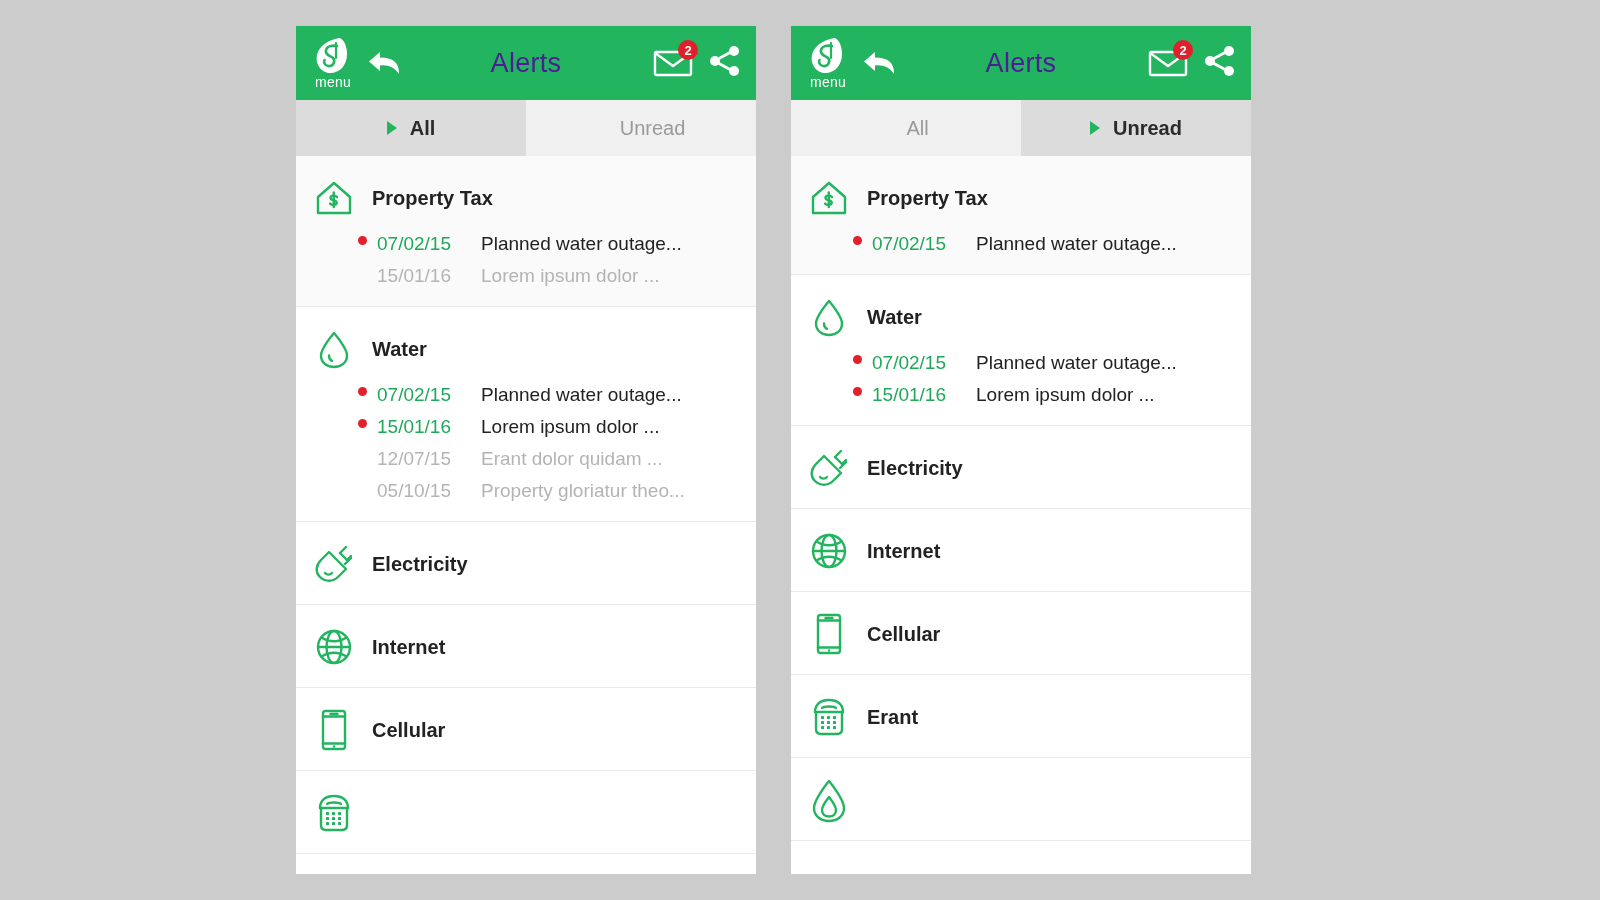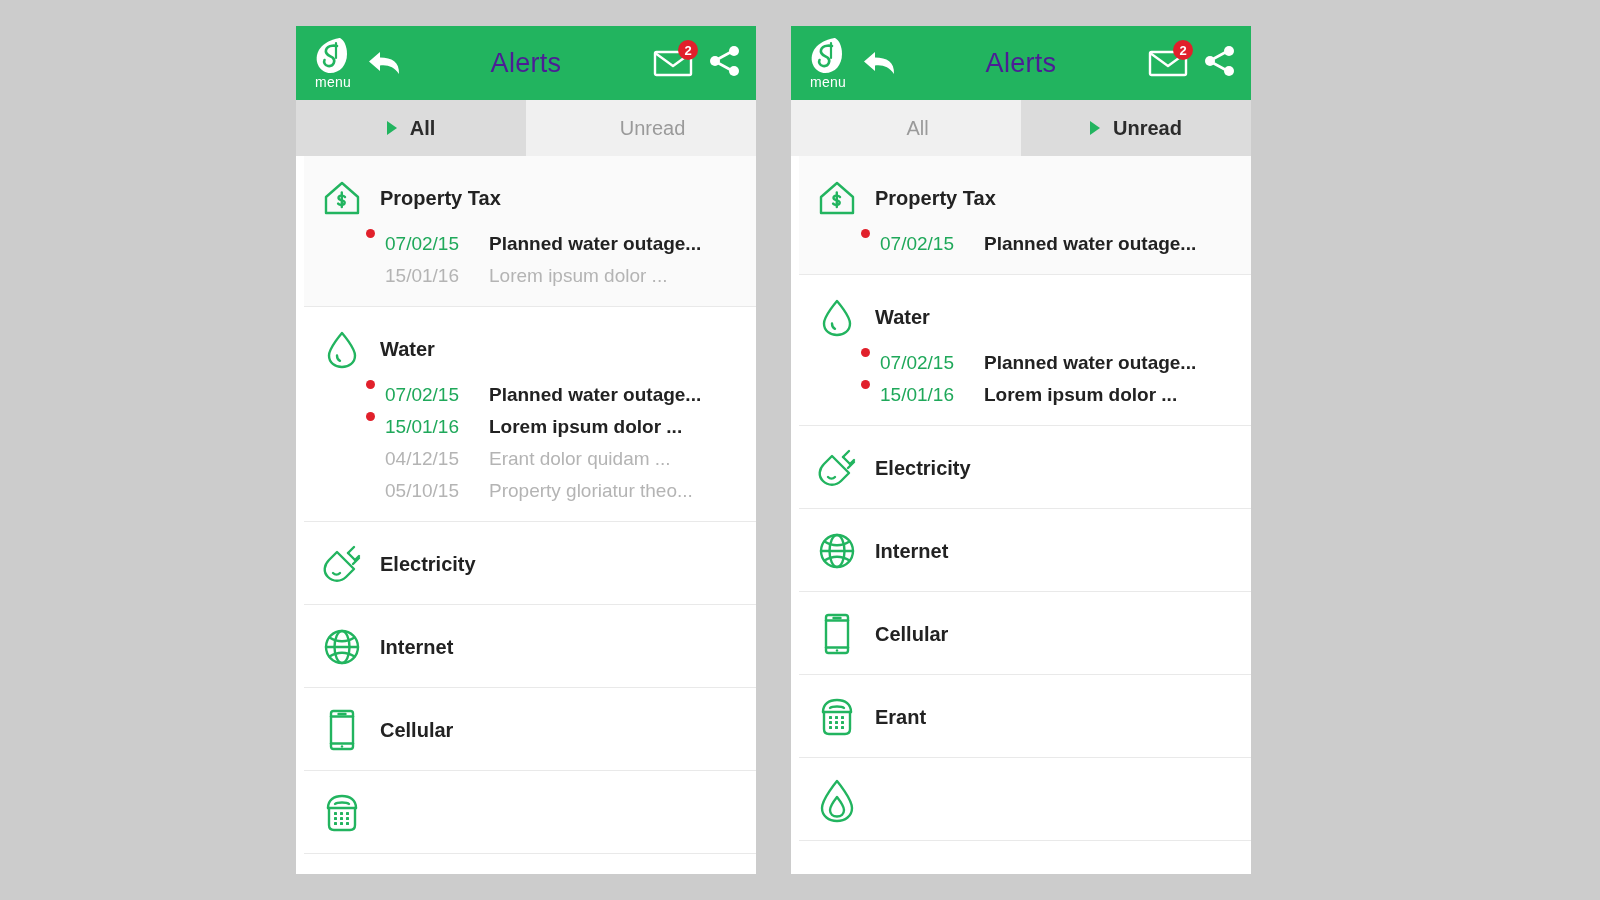--- a/index.html
+++ b/index.html
@@ -154,7 +154,6 @@
     border-bottom: 1px solid #e9e9e9;
     padding: 16px 0 14px 0;
     background: #ffffff;
-    margin-left: 8px;
   }
   .section.shaded { background: #fafafa; }
   .section-head {

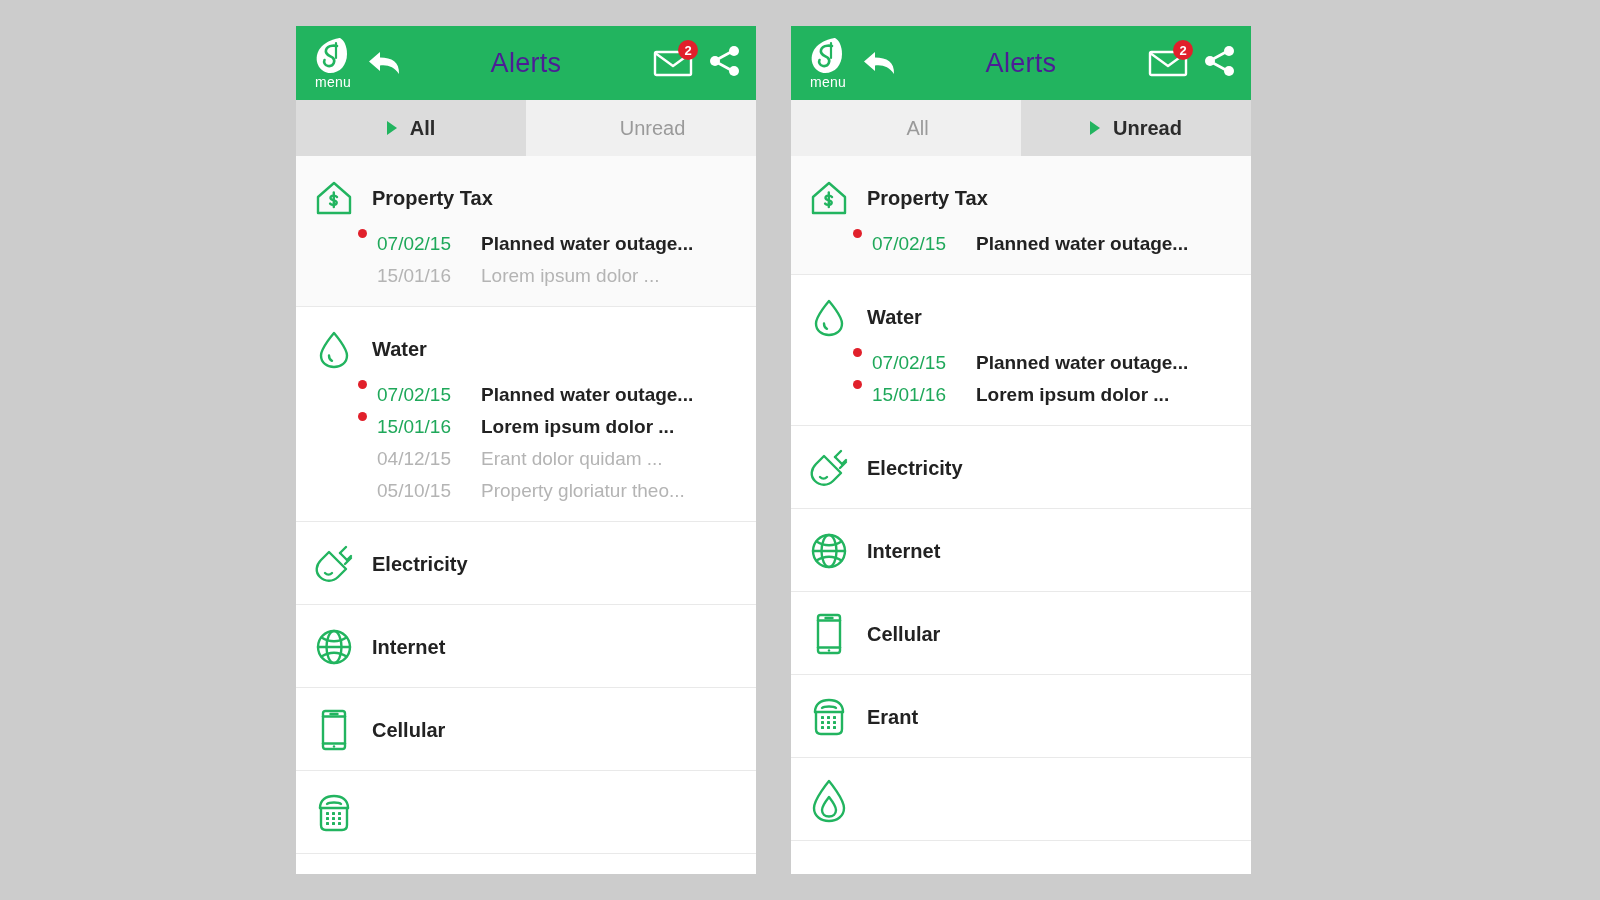--- a/index.html
+++ b/index.html
@@ -179,7 +179,7 @@
   .alerts { margin-top: 4px; }
   .alert-row {
     display: flex;
-    align-items: flex-start;
+    align-items: center;
     padding: 5px 8px 5px 62px;
     font-size: 19px;
     white-space: nowrap;

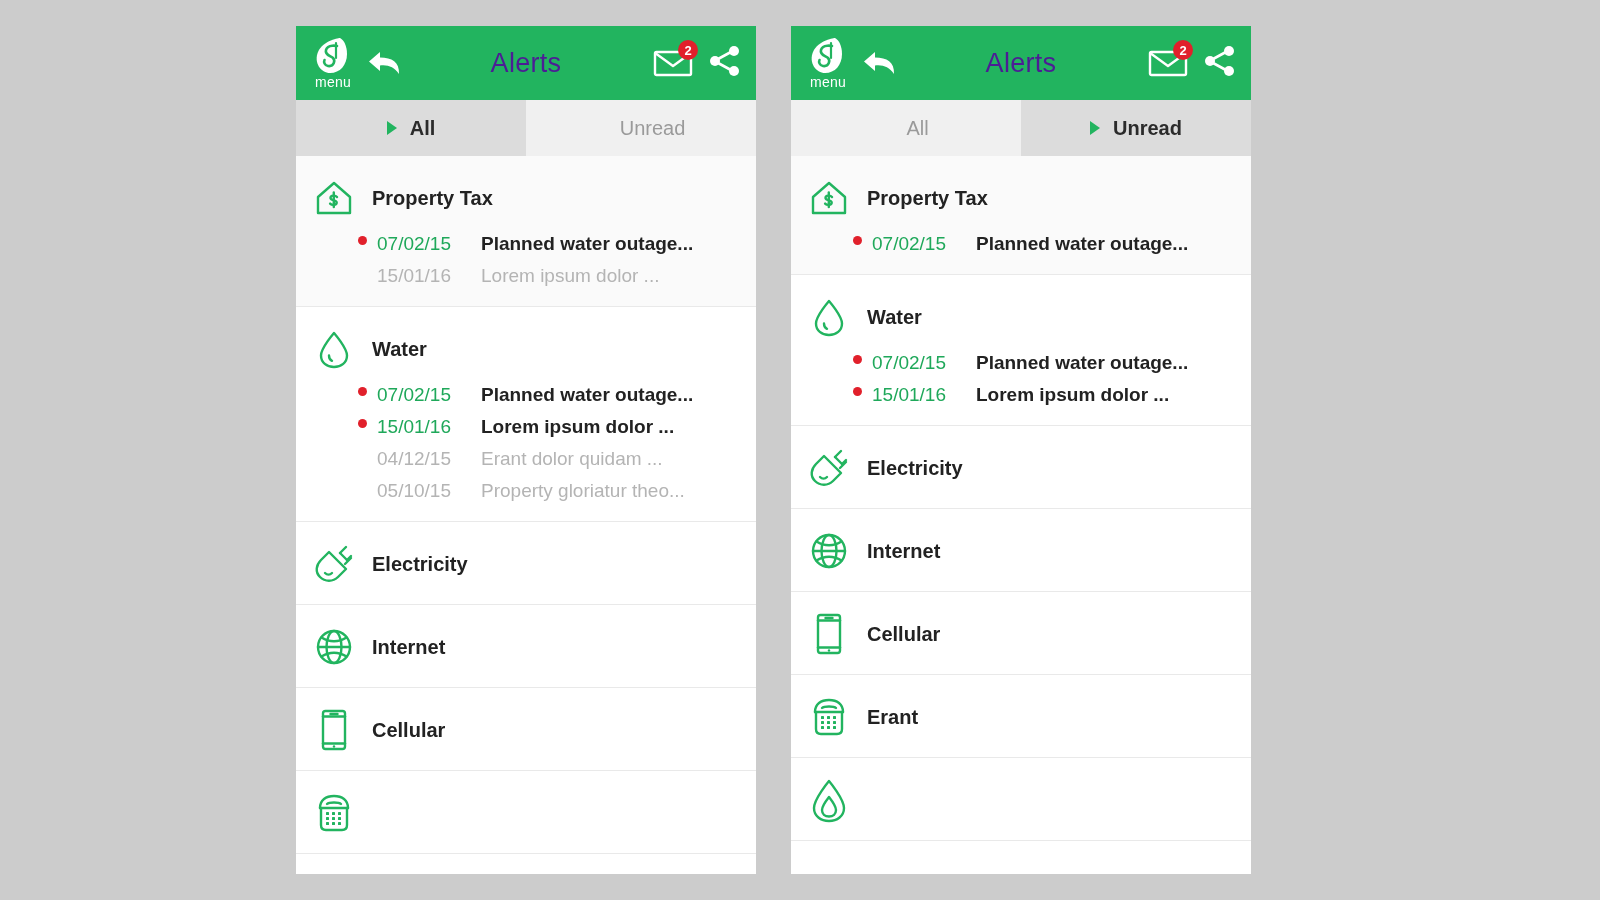--- a/index.html
+++ b/index.html
@@ -200,7 +200,7 @@
     margin-right: 14px;
   }
   .alert-row.unread .a-date { color: #1fa85a; }
-  .alert-row.unread .a-text { color: #222222; font-weight: bold; }
+  .alert-row.unread .a-text { color: #222222; }
   .alert-row.read .a-date,
   .alert-row.read .a-text { color: #b4b4b4; }
 </style>

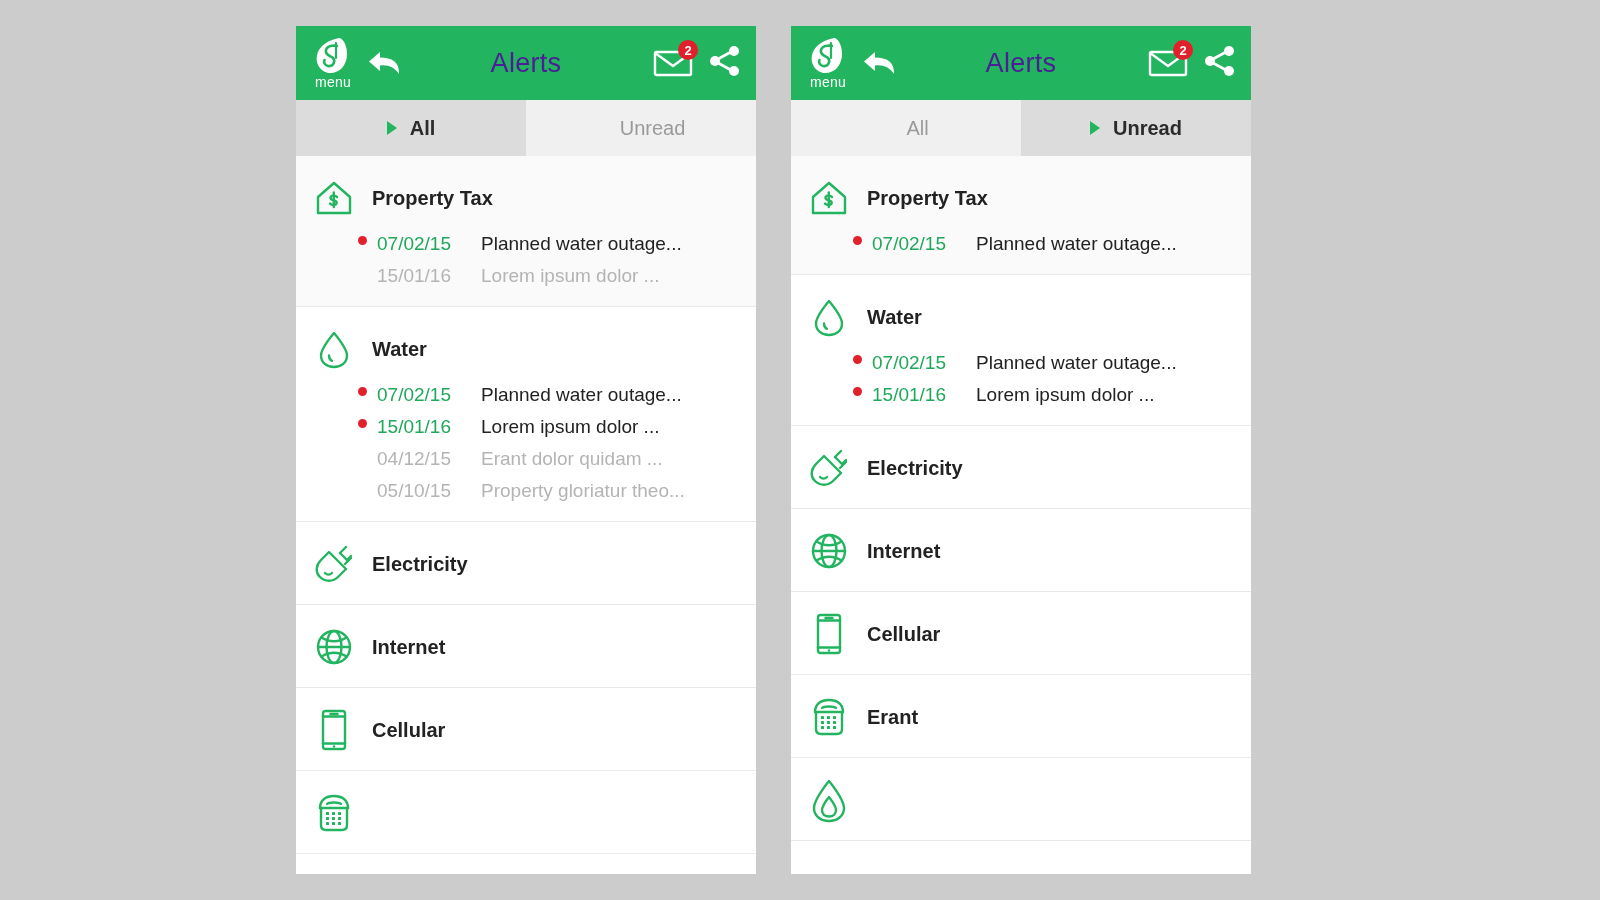--- a/index.html
+++ b/index.html
@@ -300,7 +300,7 @@
             </div>
             <div class="alert-row read">
               <span class="dot blank"></span>
-              <span class="a-date">04/12/15</span>
+              <span class="a-date">12/07/15</span>
               <span class="a-text">Erant dolor quidam ...</span>
             </div>
             <div class="alert-row read">

